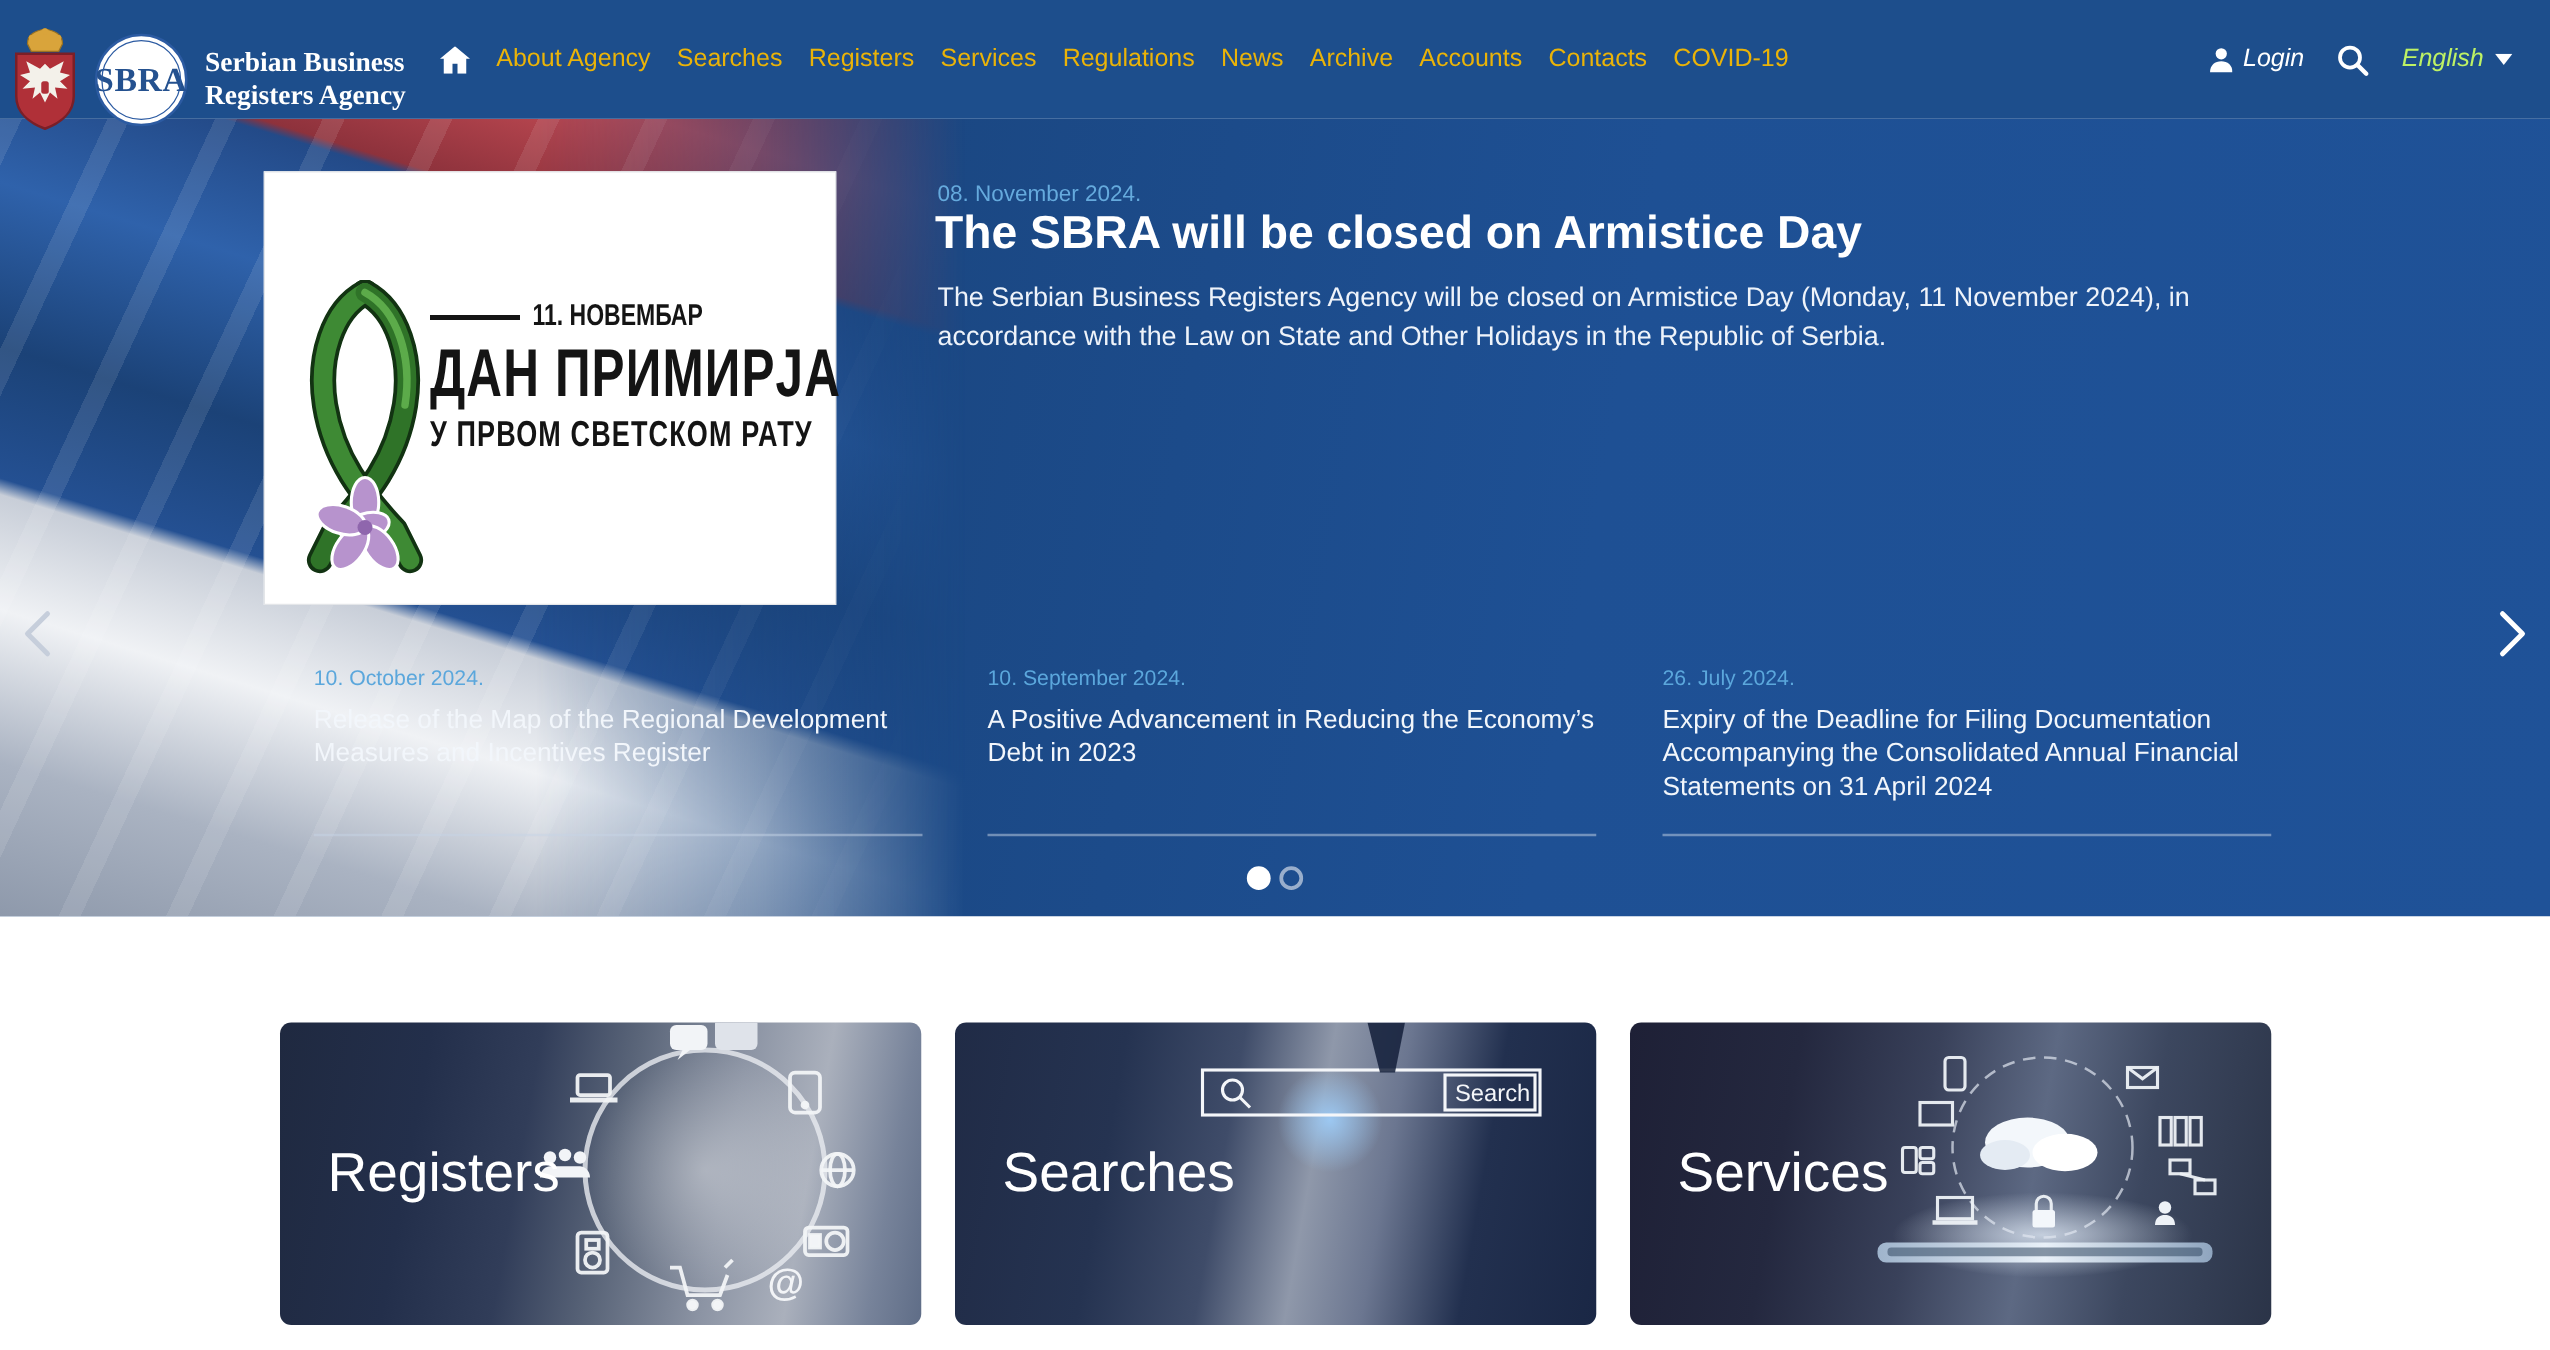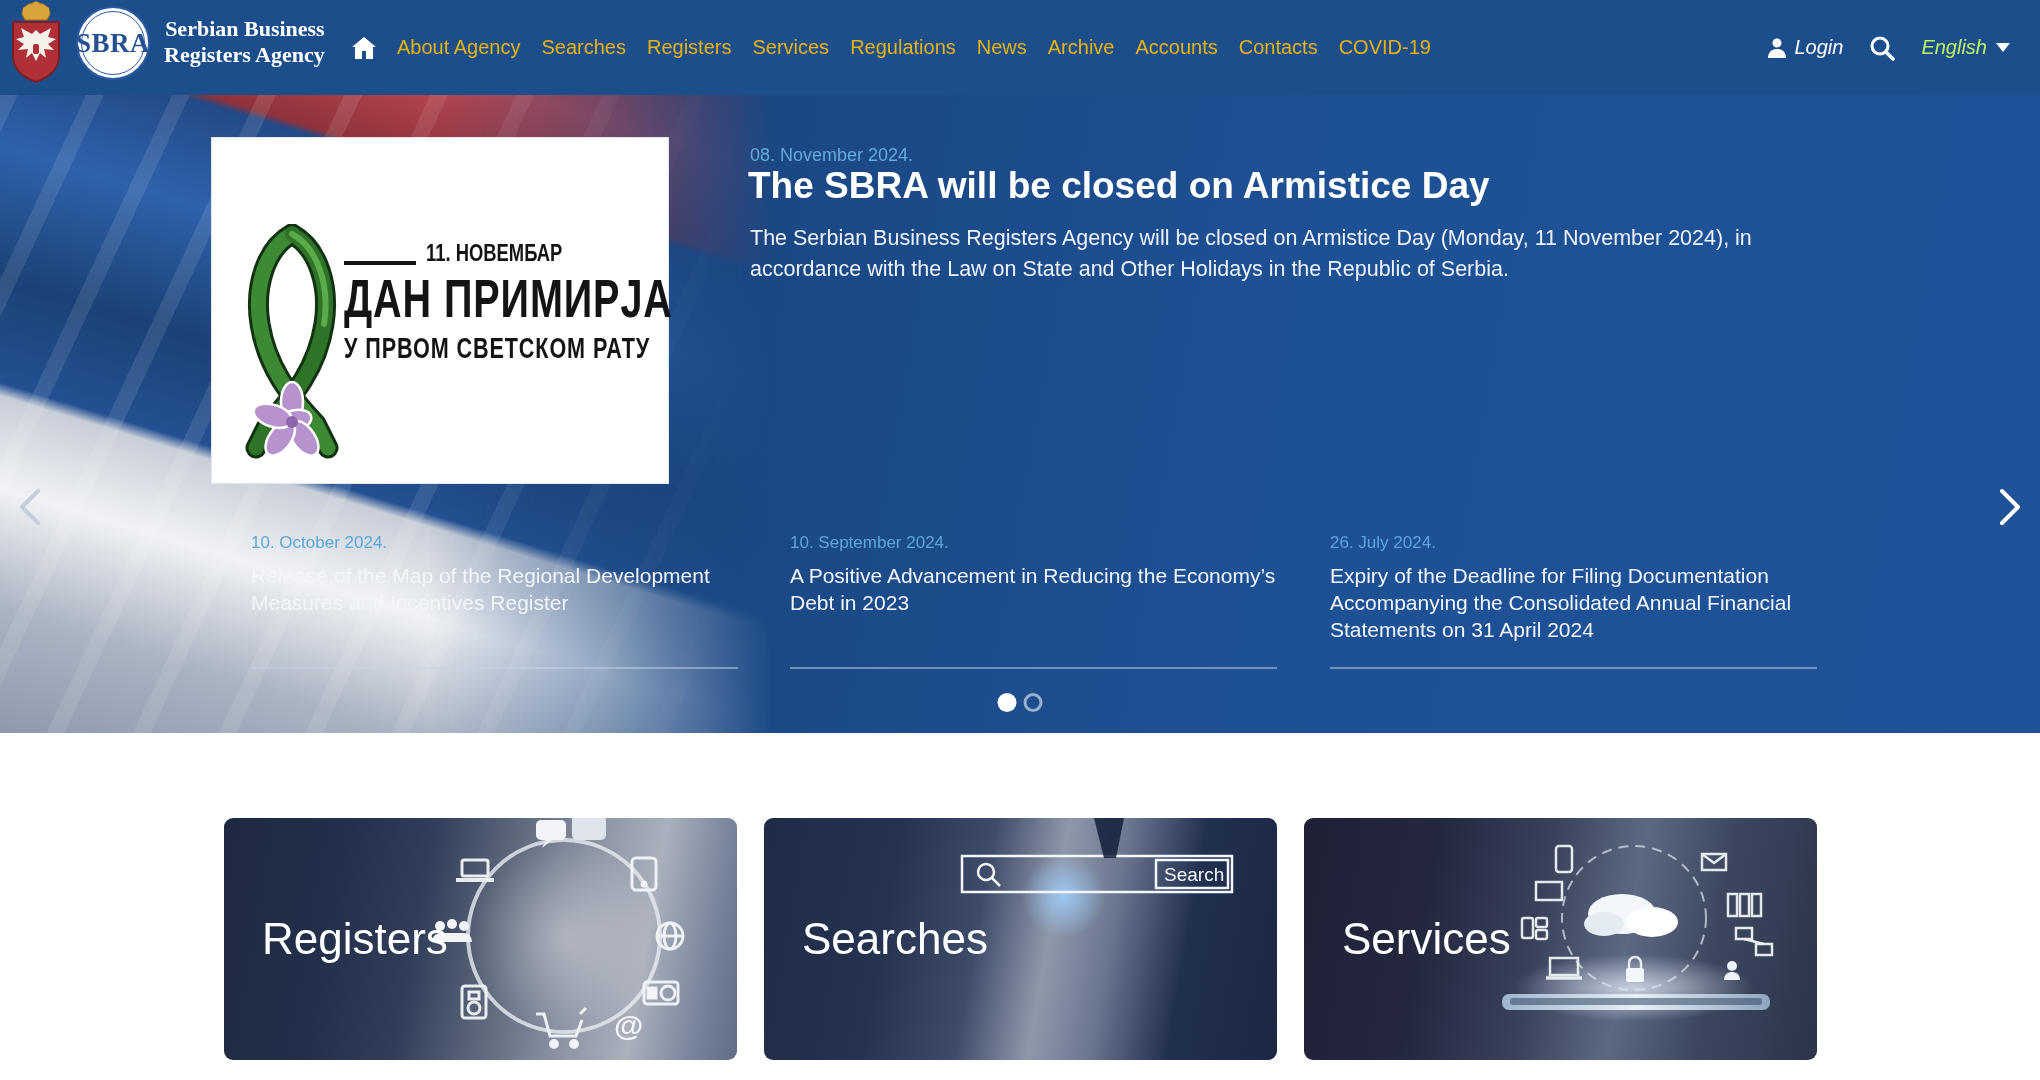--- a/index.html
+++ b/index.html
@@ -15,7 +15,7 @@
     position:absolute; top:0; left:0; width:2040px; height:95px;
     background:#1d4e8c; z-index:10;
   }
-  .brand { position:absolute; left:8px; top:0; display:flex; align-items:center;text-align:right; }
+  .brand { position:absolute; left:8px; top:21px; display:flex; align-items:center; }
   .coa { width:56px; height:84px; }
   .seal {
     width:74px; height:74px; margin-left:12px; margin-top:2px;

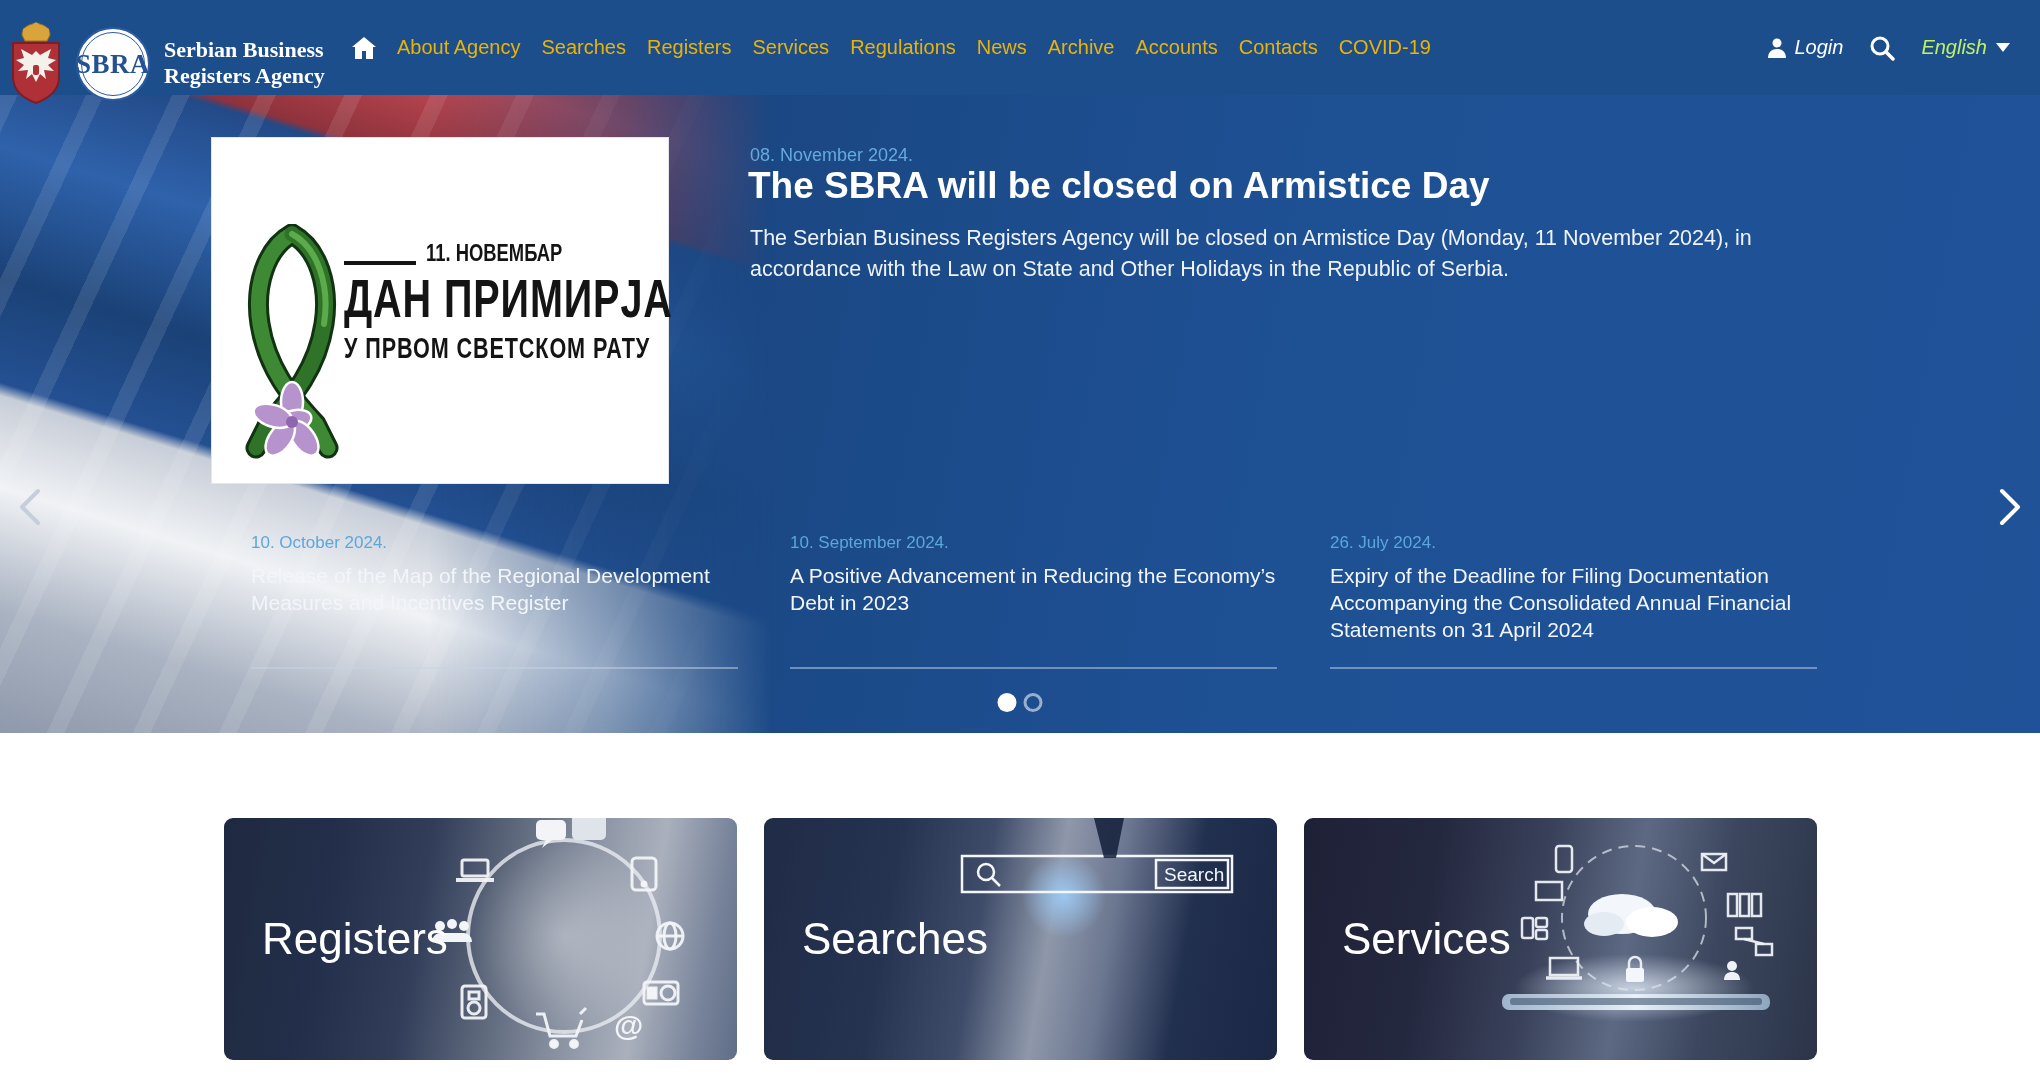--- a/index.html
+++ b/index.html
@@ -73,7 +73,7 @@
   }
   .ribbon-svg { position:absolute; left:30px; top:86px; }
   .img-text { position:absolute; left:132px; top:104px; width:310px; color:#141414; }
-  .img-kicker { display:flex; align-items:flex-end; gap:10px; }
+  .img-kicker { display:flex; align-items:center; gap:10px; }
   .img-kicker .dash { width:72px; height:4px; background:#141414; }
   .img-kicker-text { font-size:20px; font-weight:bold; transform:scale(.92,1.2); transform-origin:0 50%; white-space:nowrap; }
   .img-title { margin-top:8px; font-size:45px; font-weight:bold; transform:scale(.88,1.2); transform-origin:0 50%; white-space:nowrap; letter-spacing:1px; }

